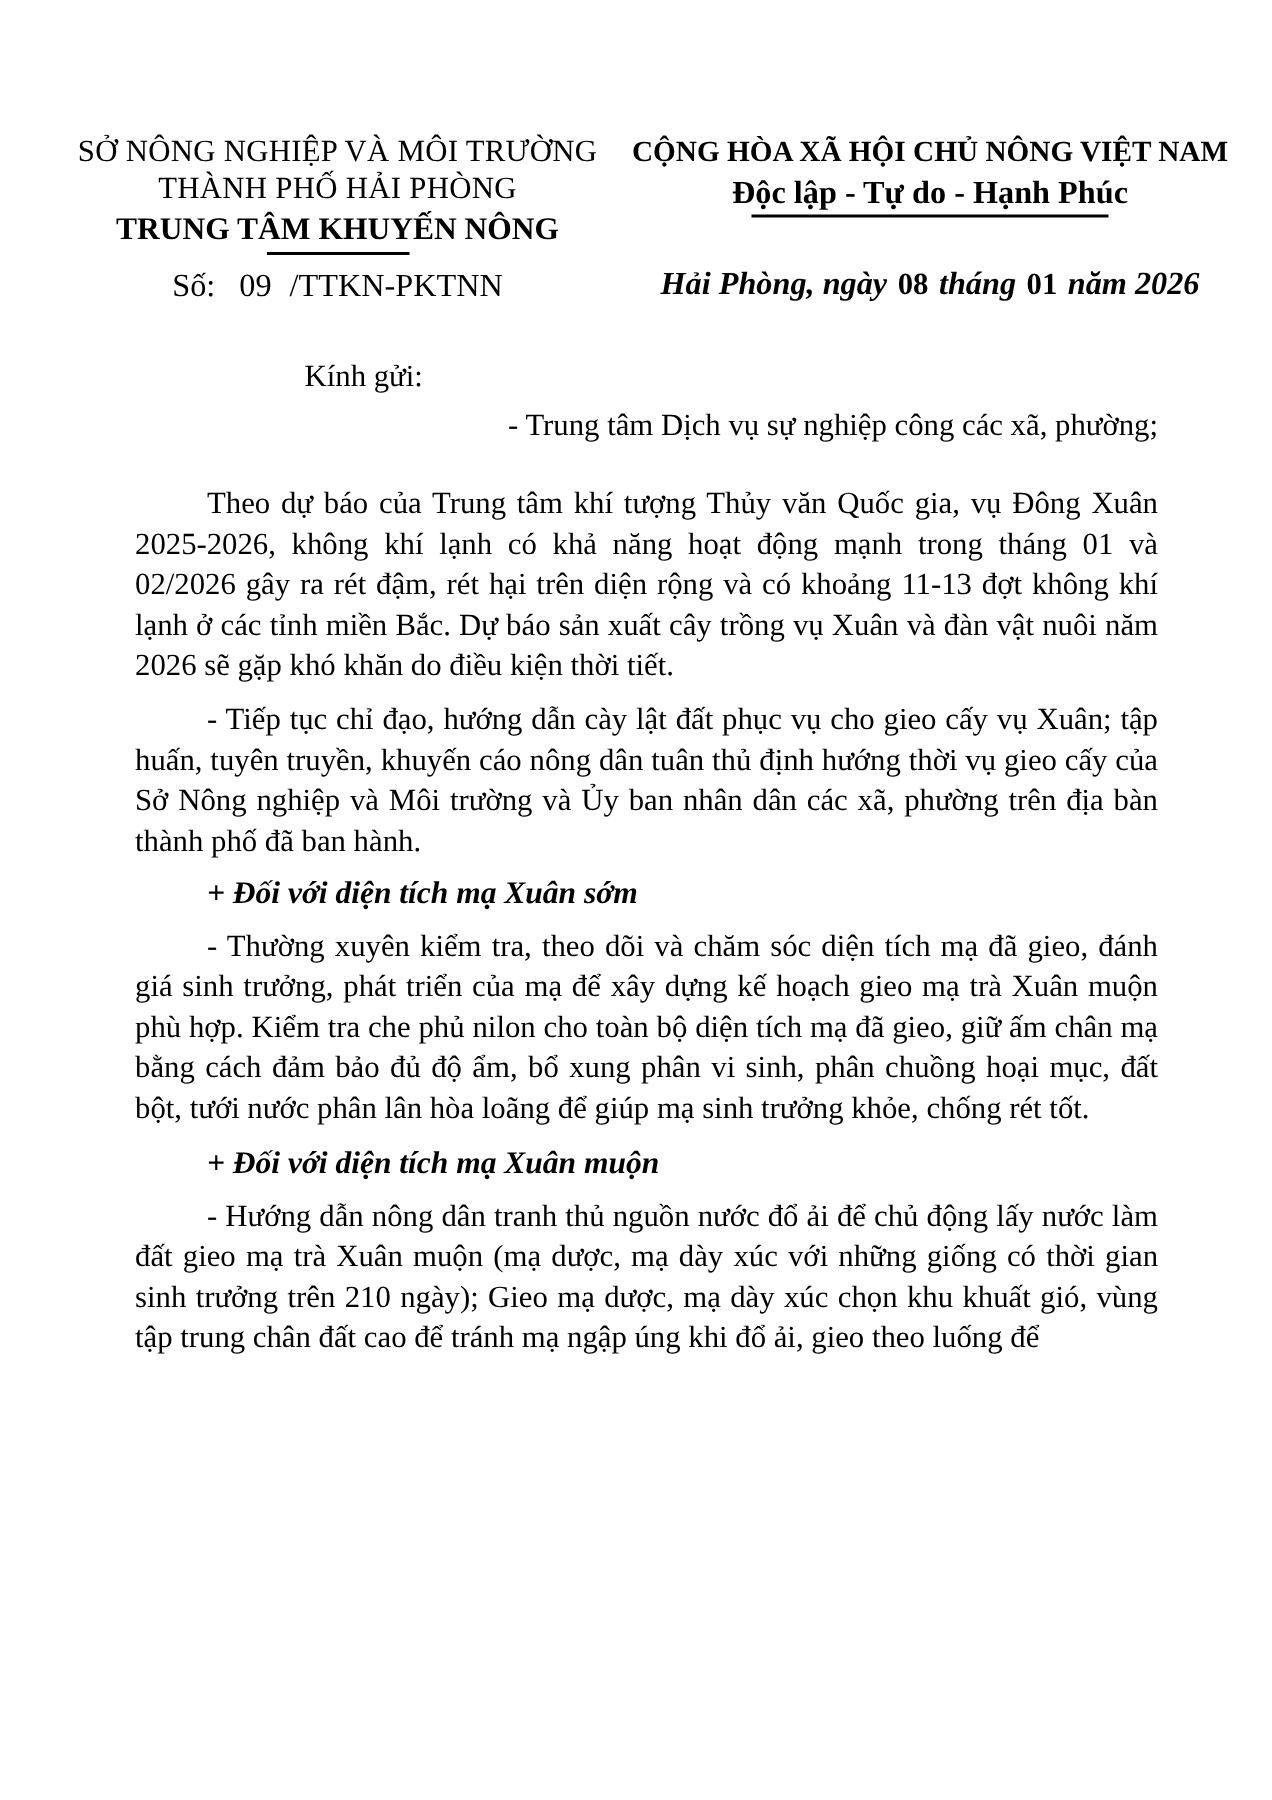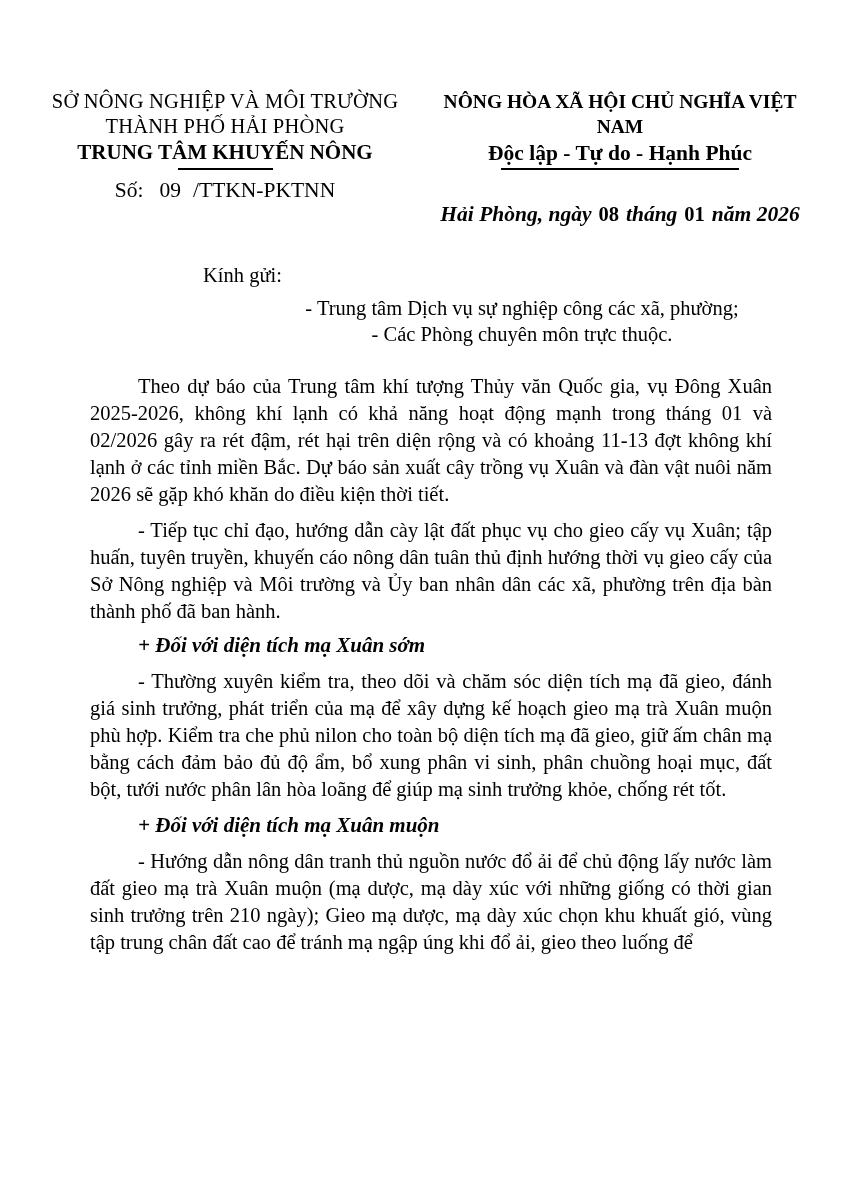--- a/index.html
+++ b/index.html
@@ -57,7 +57,7 @@
     </div>
 
     <div class="h-right">
-      <div class="motto-country">NÔNG HÒA XÃ HỘI CHỦ NGHĨA VIỆT NAM</div>
+      <div class="motto-country">CỘNG HÒA XÃ HỘI CHỦ NÔNG VIỆT NAM</div>
       <div class="motto">Độc lập - Tự do - Hạnh Phúc</div>
       <div class="rule motto-rule"></div>
       <div class="date-line"><span>Hải Phòng, ngày</span><span class="date-num">08</span><span>tháng</span><span class="date-num">01</span><span>năm 2026</span></div>

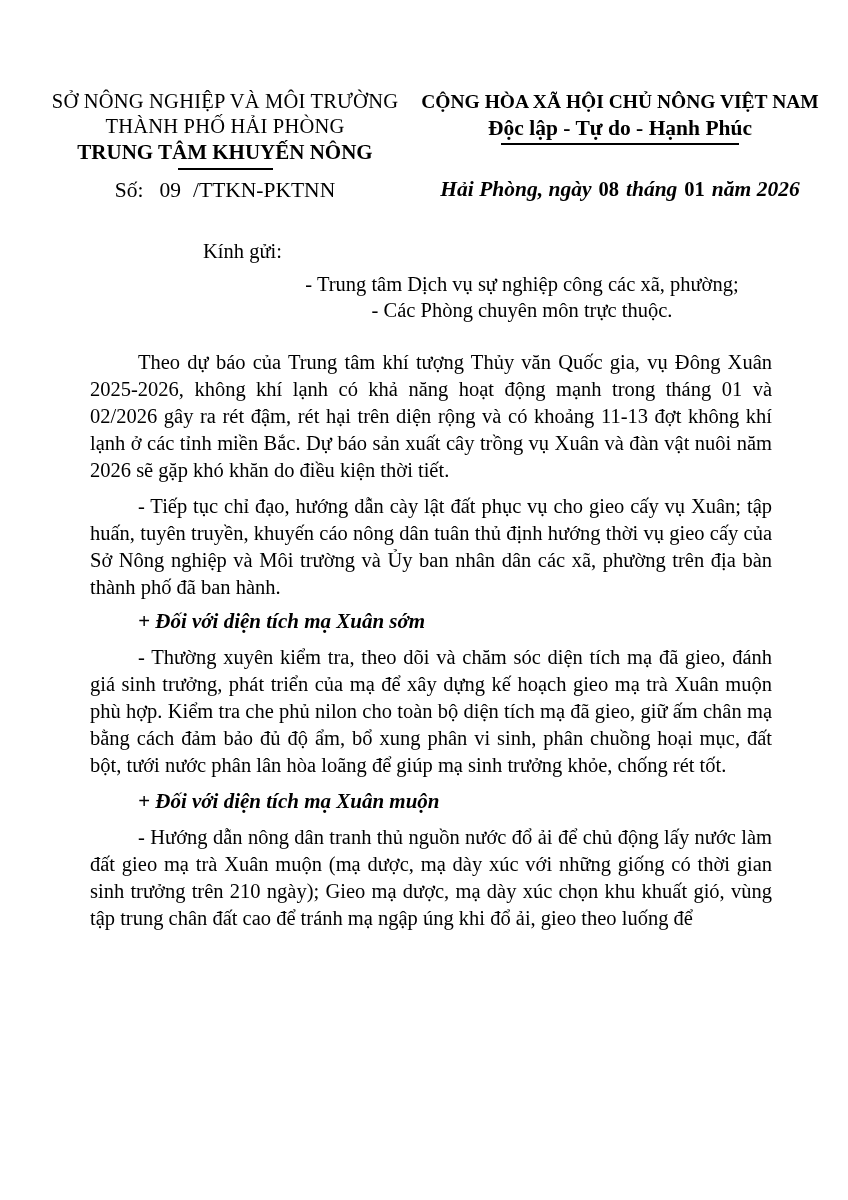--- a/index.html
+++ b/index.html
@@ -34,7 +34,7 @@
     text-align:justify;
   }
   .salutation { margin-left:113px; }
-  .recipients { margin-left:182px; margin-top:6px; line-height:26px; text-align:center; }
+  .recipients { margin-left:182px; margin-top:6px; line-height:26px; text-align:right; }
   .para { margin:3px 0 0 0; text-indent:48px; }
   .sec-heading  { font-weight:bold; font-size:21px; margin:7px 0 0 0; padding-left:48px; text-align:left; }
   .sub-heading  { font-weight:bold; font-style:italic; font-size:21px; margin:7px 0 0 0; padding-left:48px; text-align:left; }

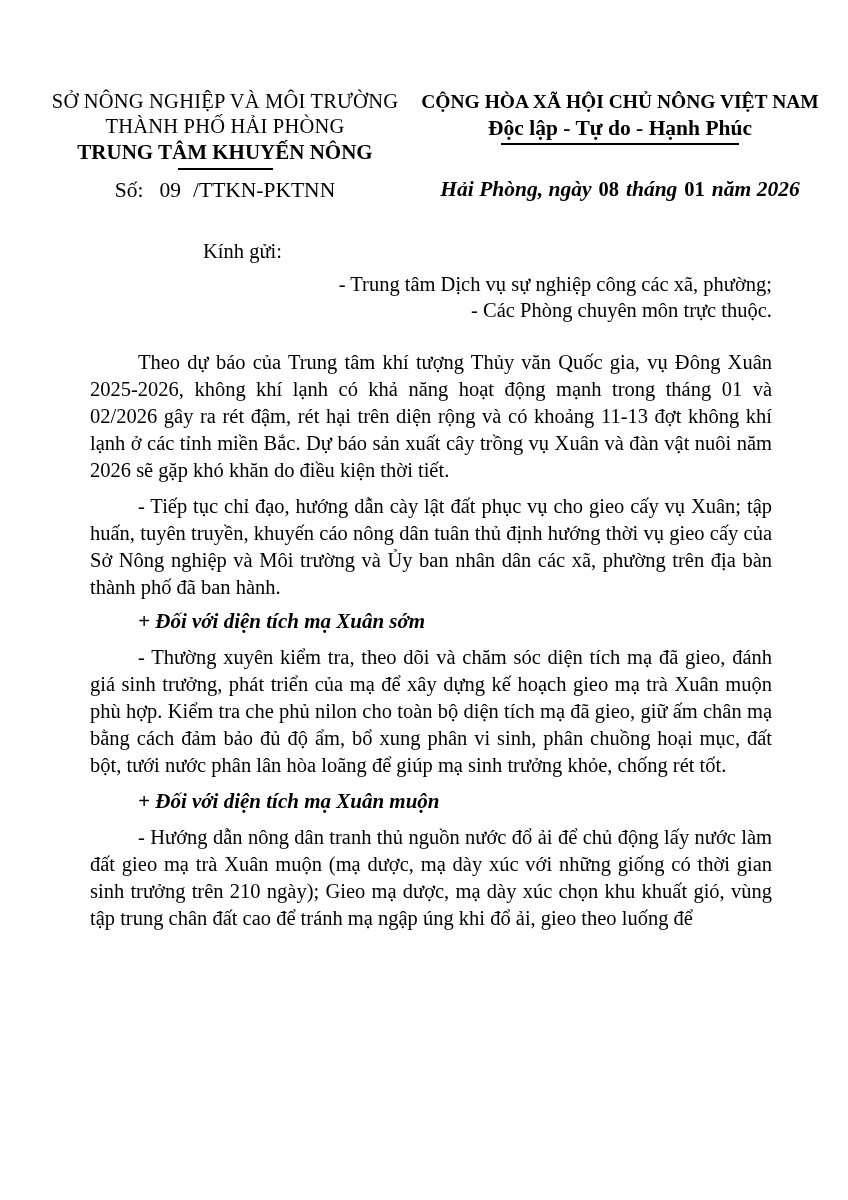--- a/index.html
+++ b/index.html
@@ -71,7 +71,6 @@
 
     <div class="recipients">
       <div>- Trung tâm Dịch vụ sự nghiệp công các xã, phường;</div>
-      <div>- Các Phòng chuyên môn trực thuộc.</div>
     </div>
 
     <p class="para mt-lg">Theo dự báo của Trung tâm khí tượng Thủy văn Quốc gia, vụ Đông Xuân 2025-2026, không khí lạnh có khả năng hoạt động mạnh trong tháng 01 và 02/2026 gây ra rét đậm, rét hại trên diện rộng và có khoảng 11-13 đợt không khí lạnh ở các tỉnh miền Bắc. Dự báo sản xuất cây trồng vụ Xuân và đàn vật nuôi năm 2026 sẽ gặp khó khăn do điều kiện thời tiết.</p>

